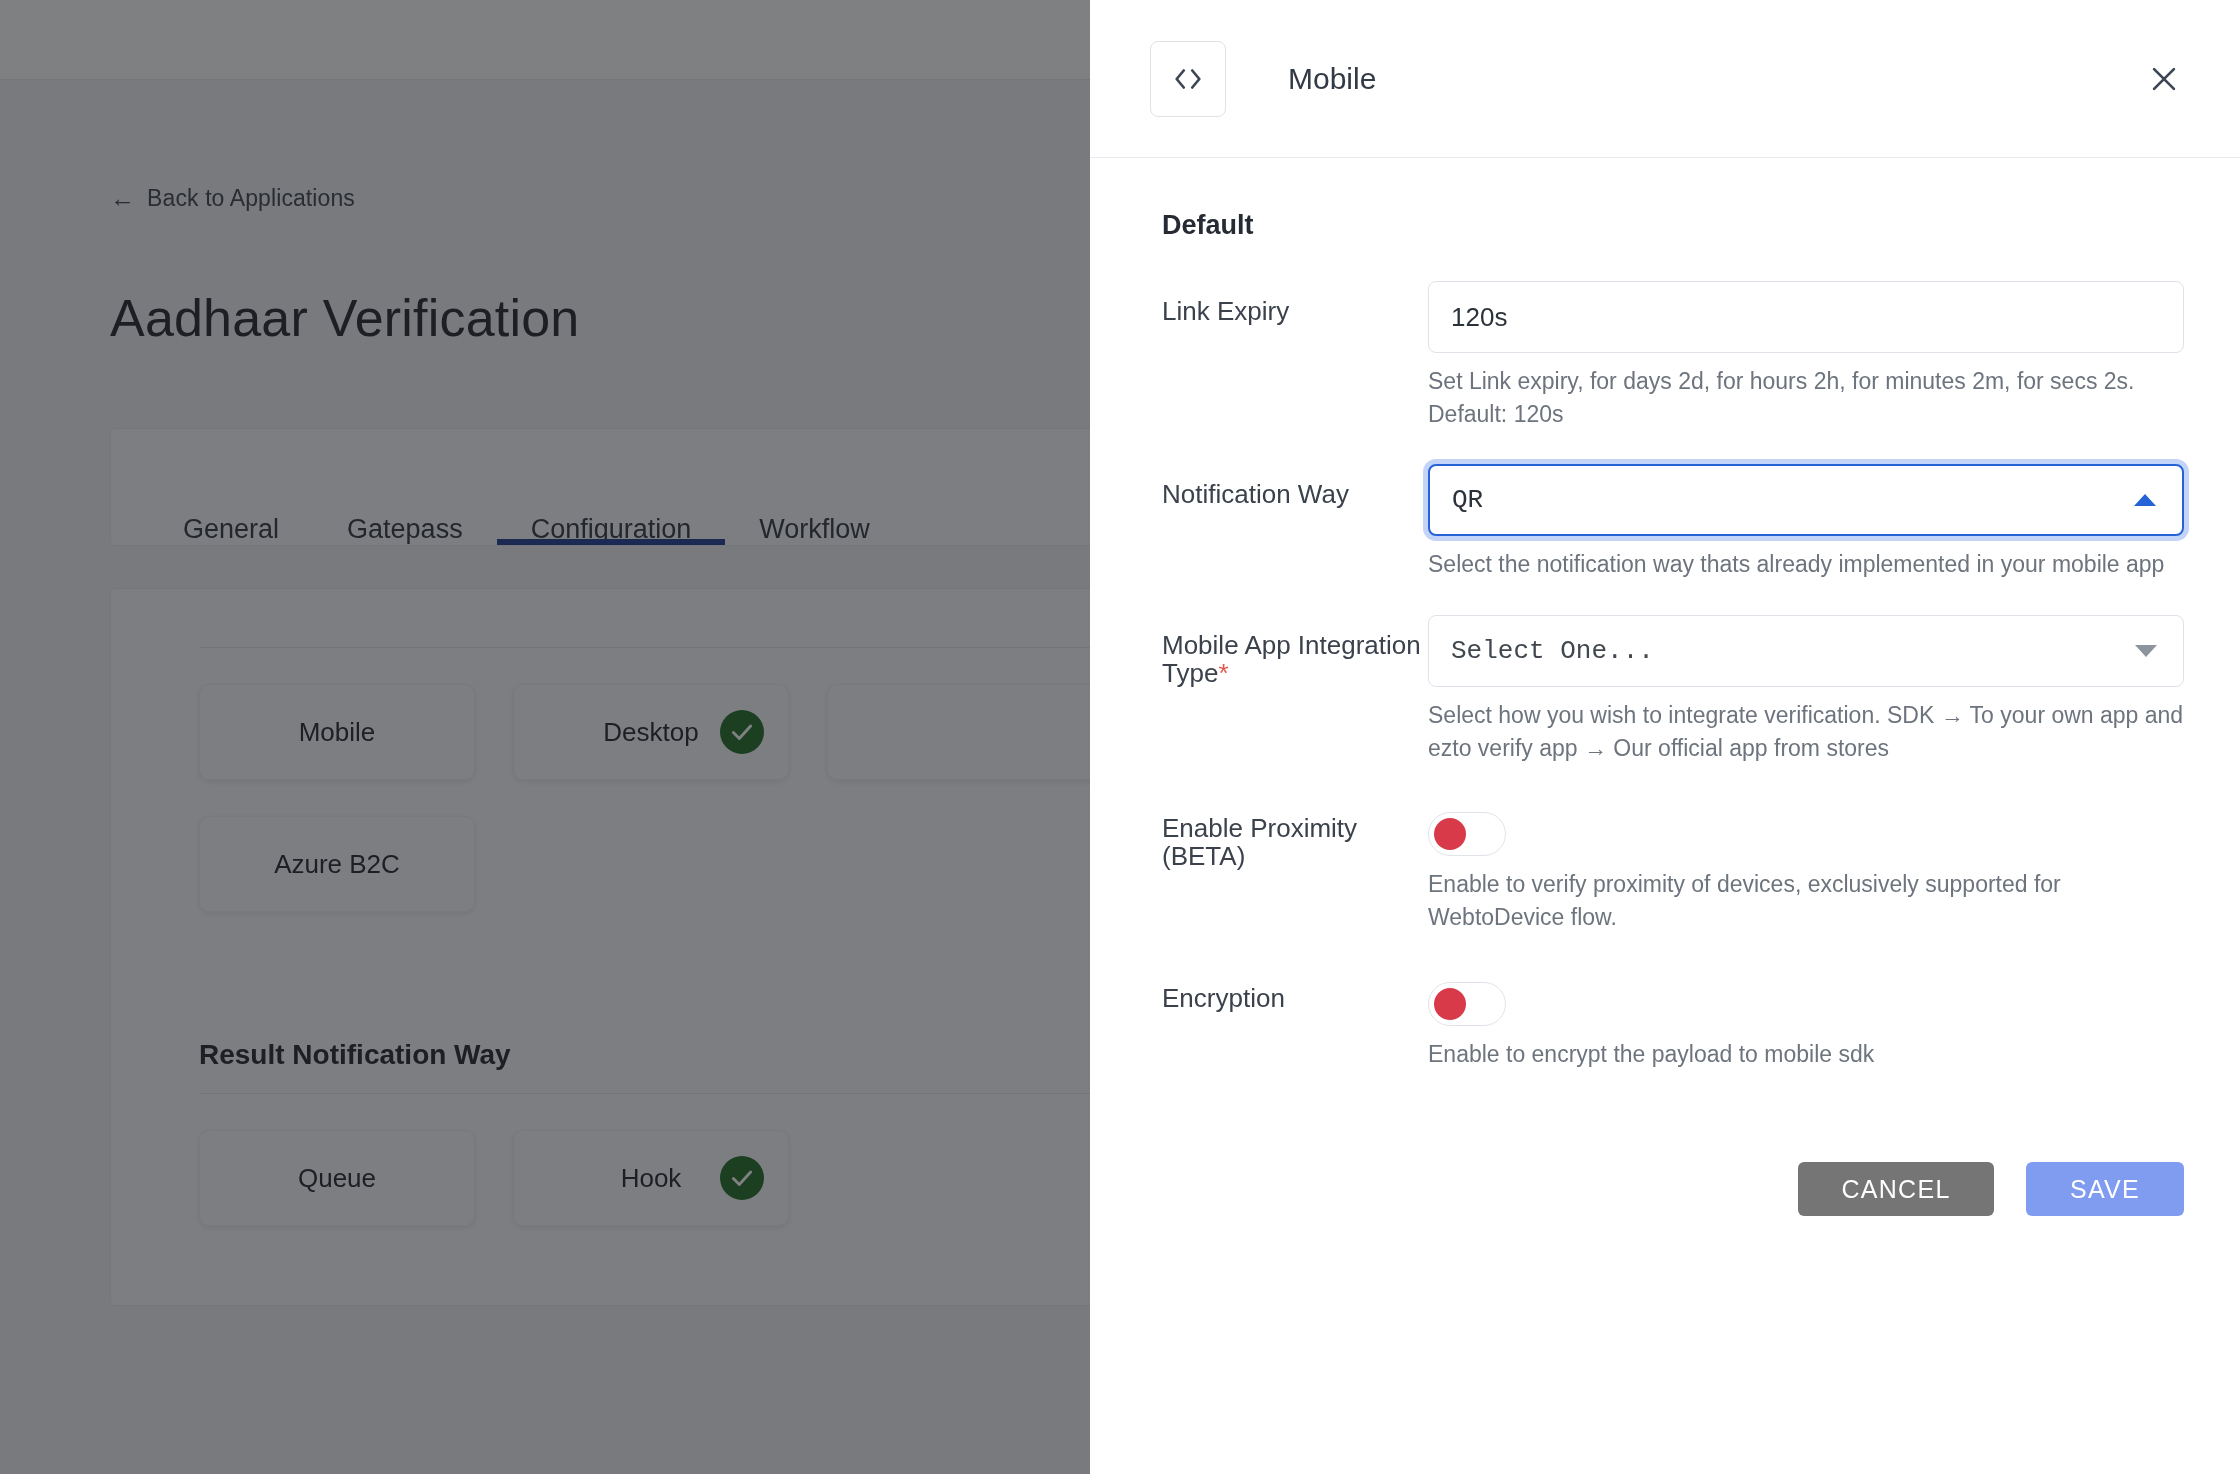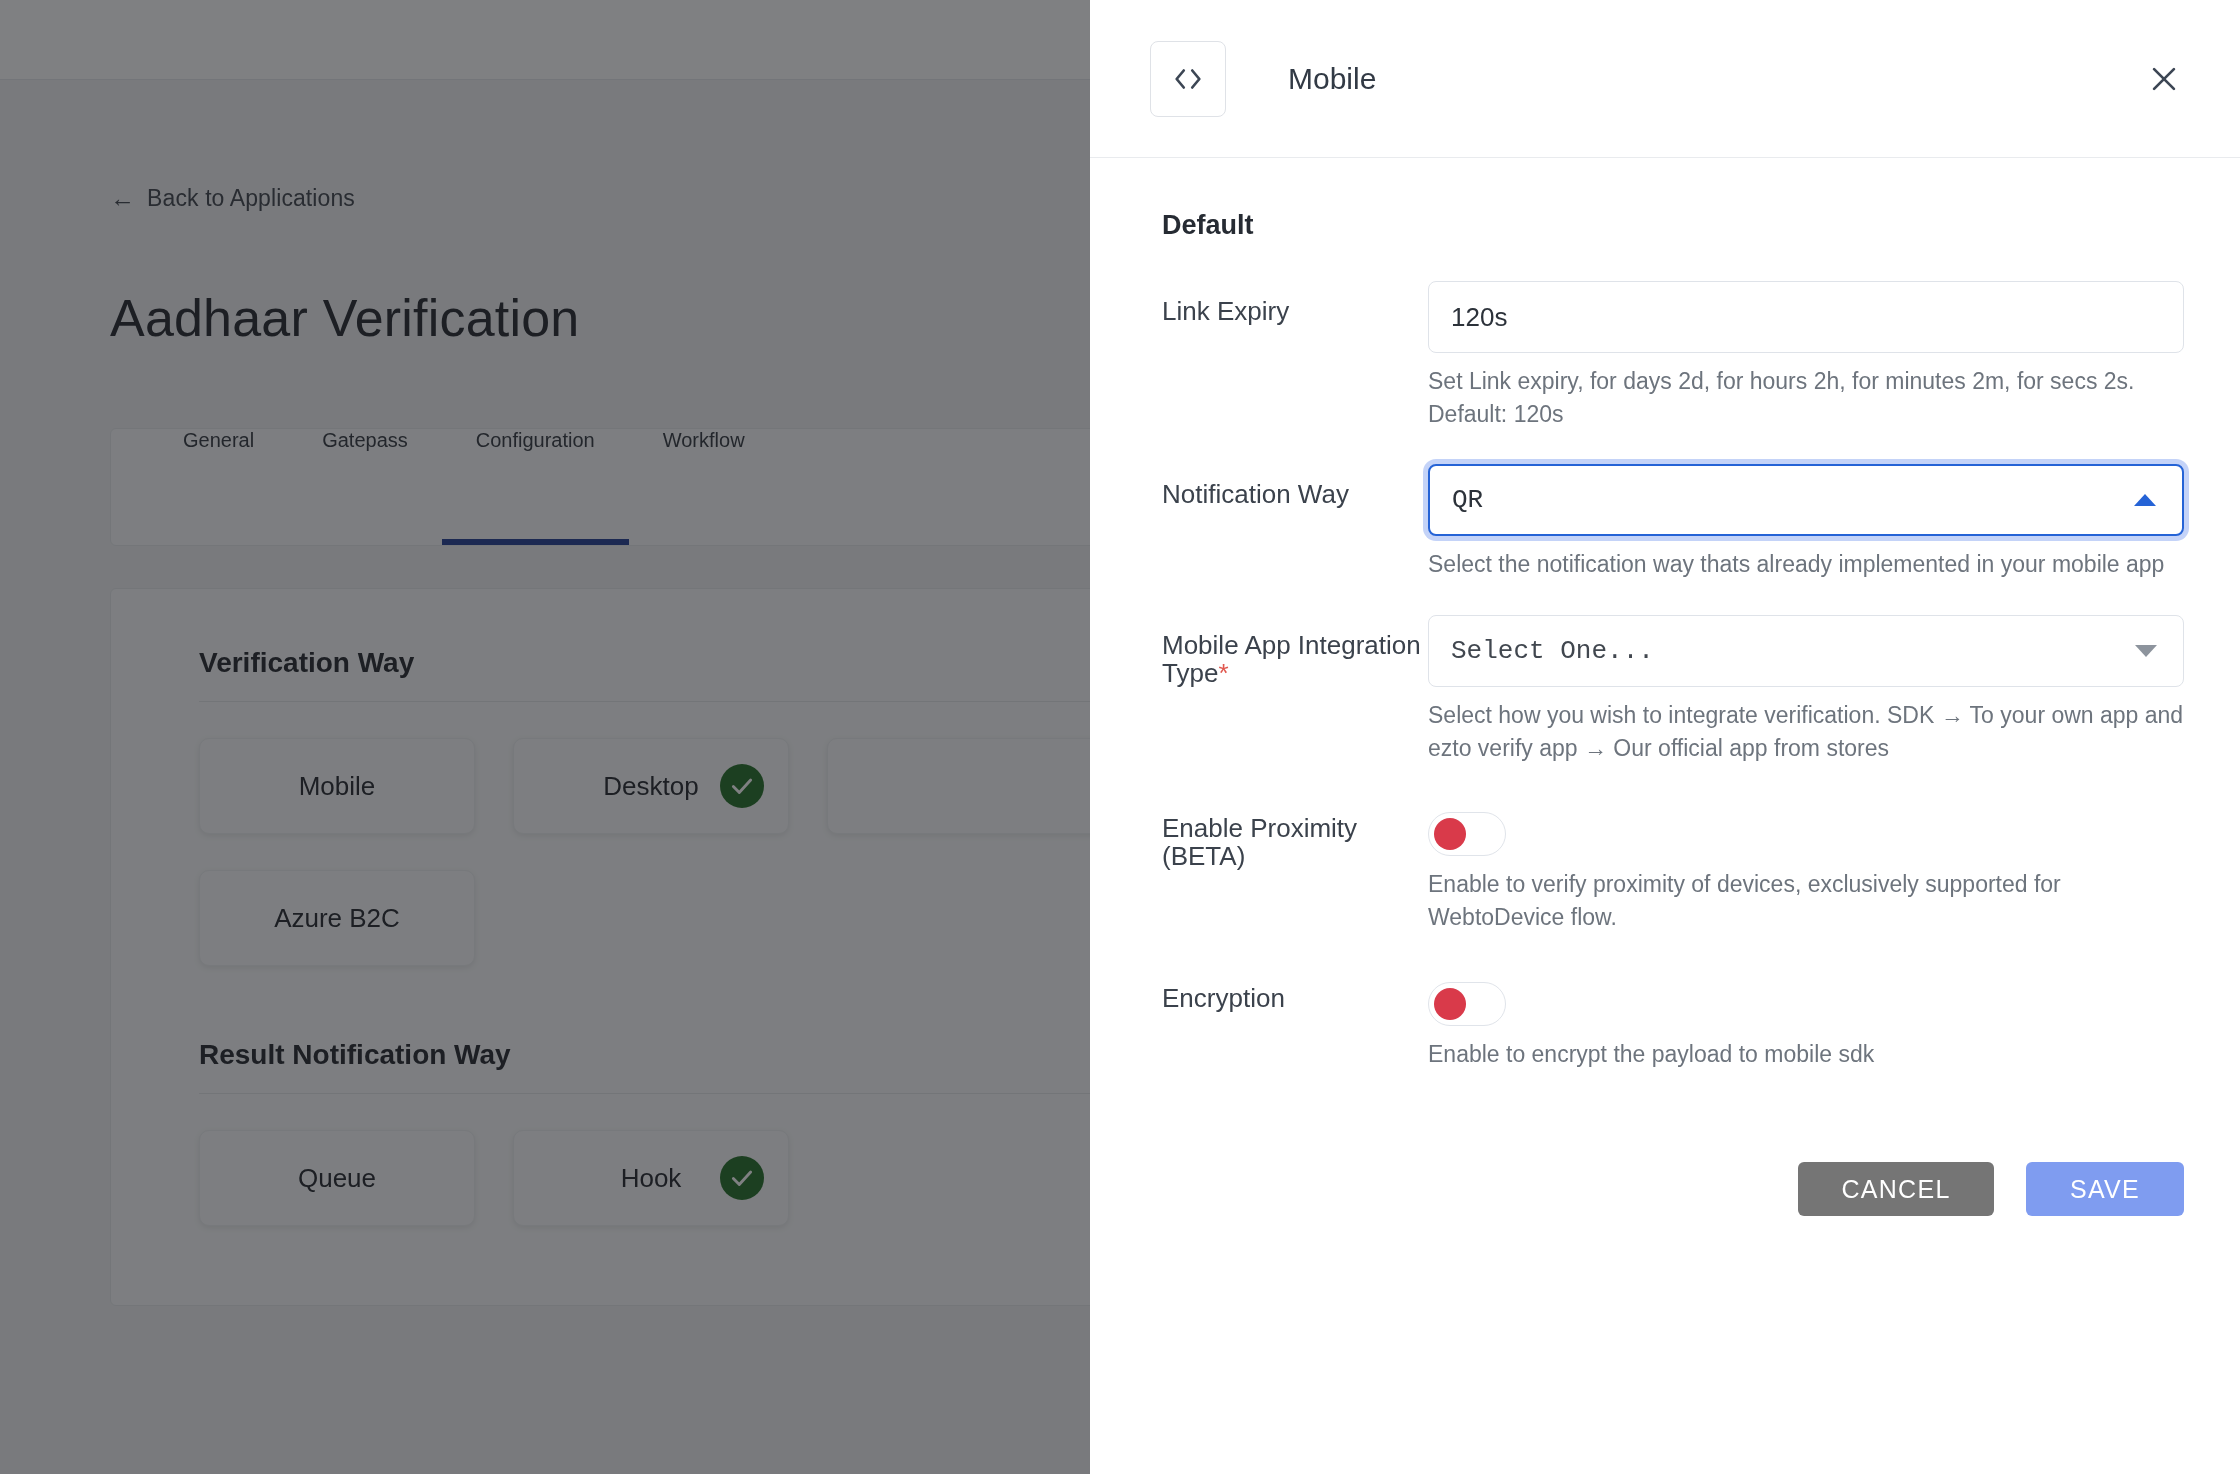--- a/index.html
+++ b/index.html
@@ -82,9 +82,9 @@
   }
   .tab {
     display: flex;
-    align-items: flex-start;
+    align-items: flex-end;
     padding: 0 34px;
-    font-size: 20px;
+    font-size: 27px;
     color: #2f343c;
     white-space: nowrap;
     position: relative;

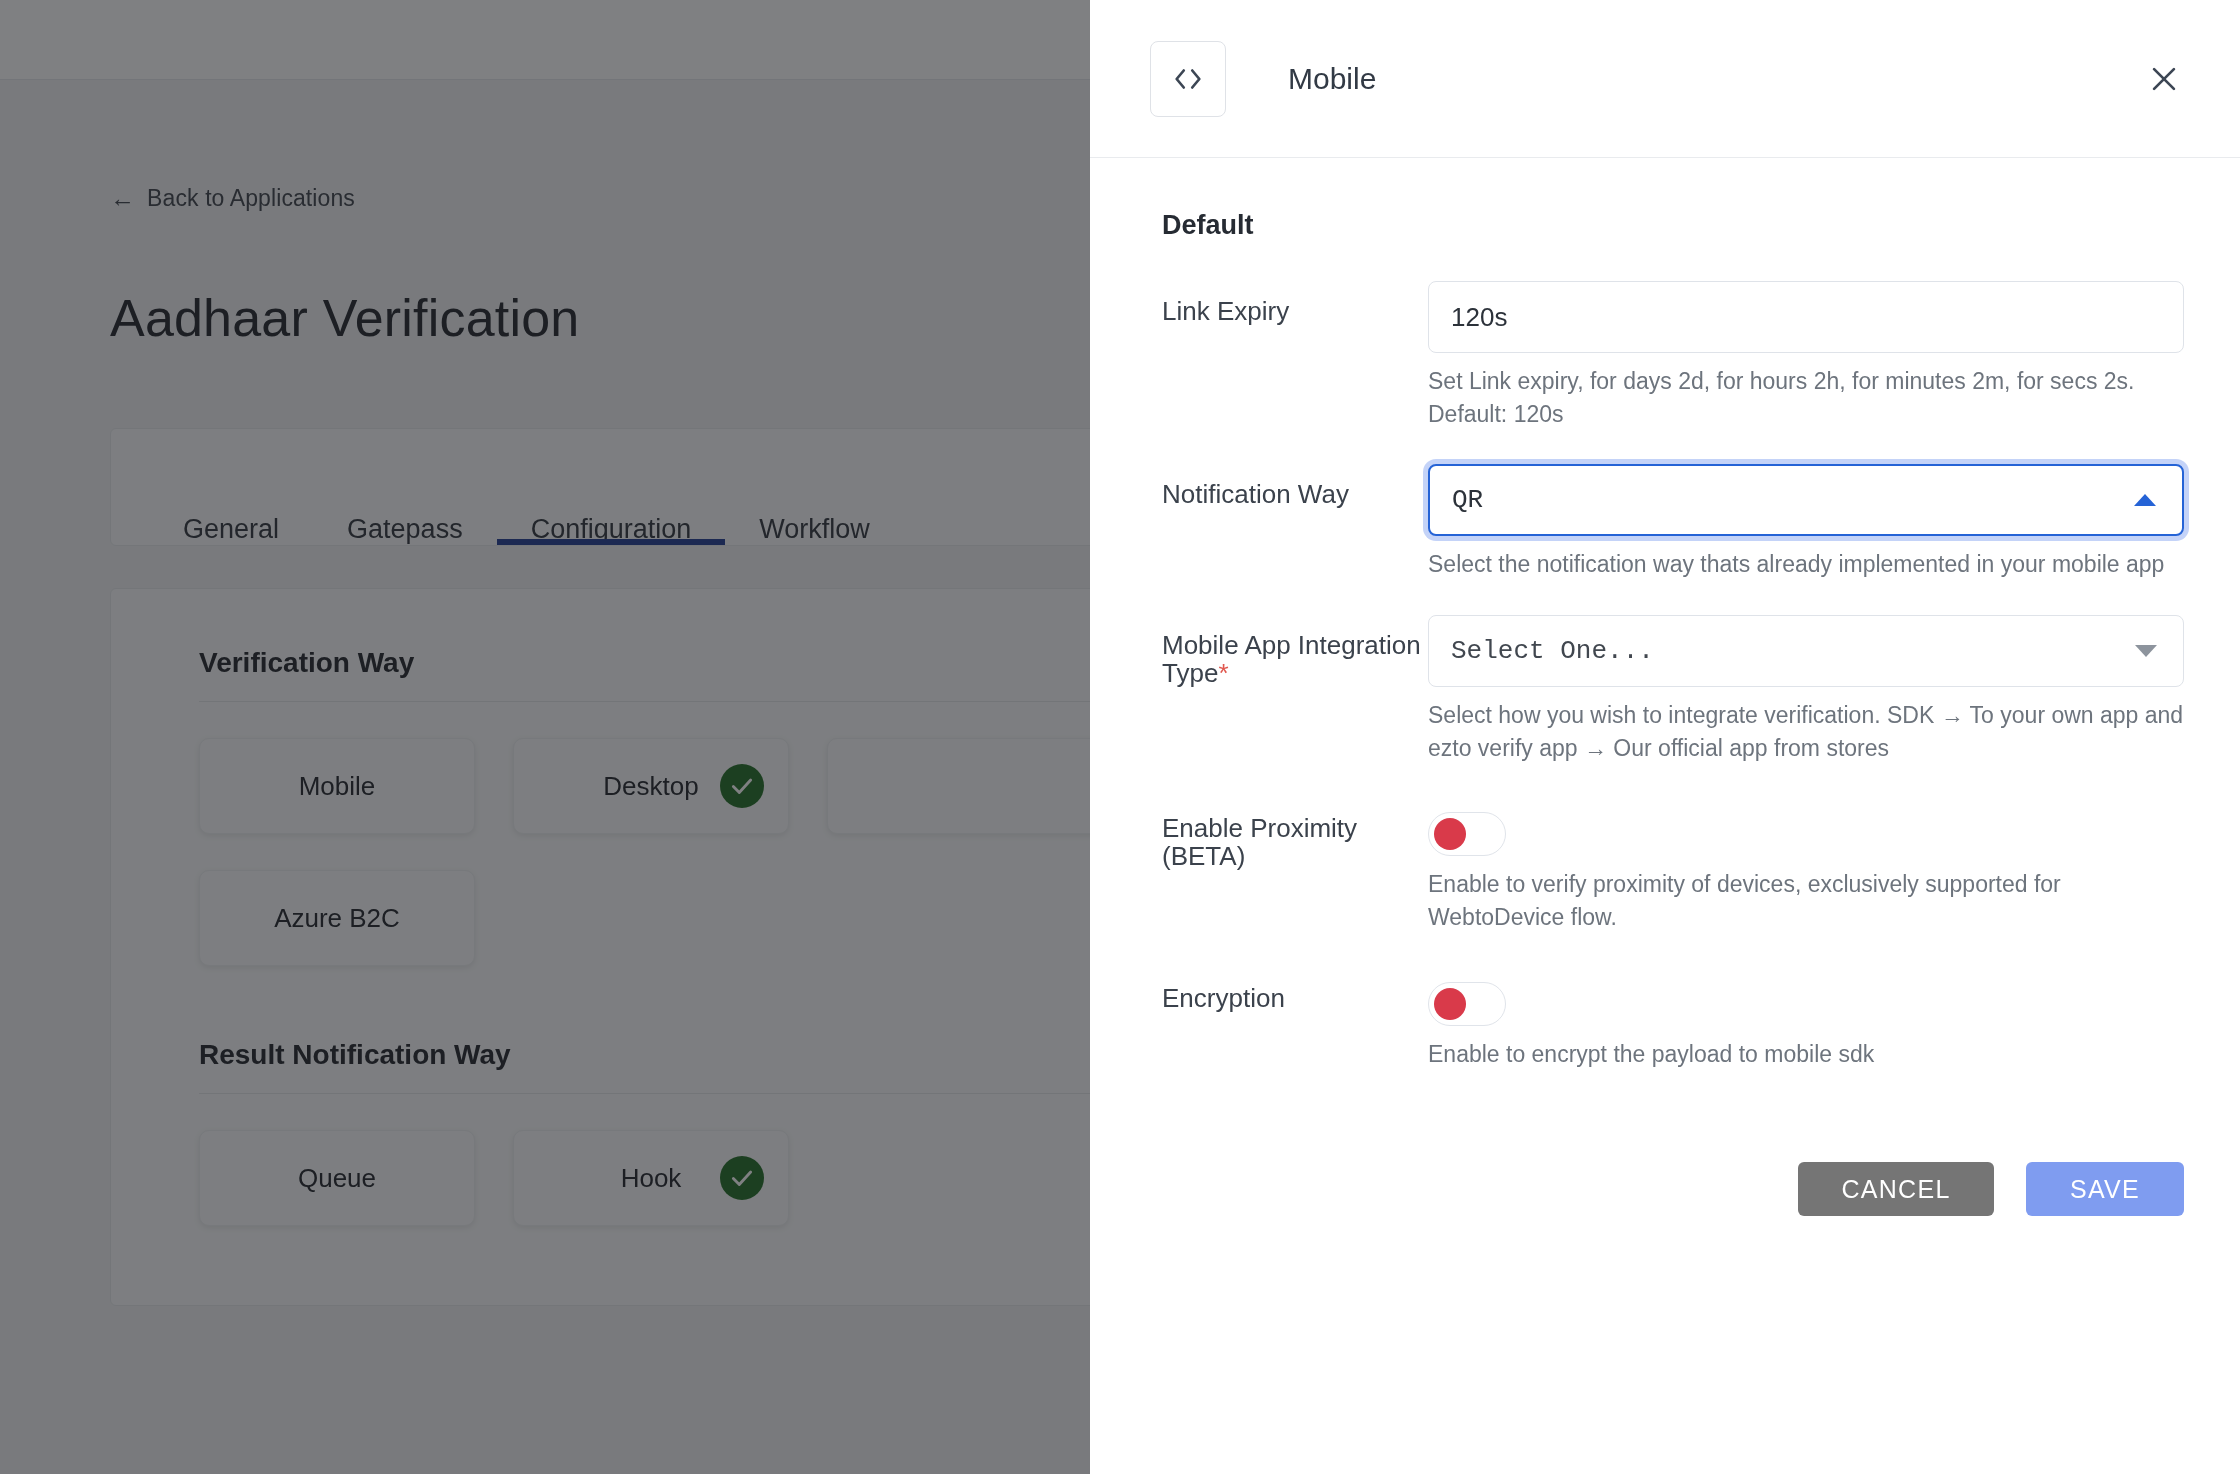--- a/index.html
+++ b/index.html
@@ -369,7 +369,6 @@
     <div class="panel-card">
 
       <div class="section" style="top:58px;">
-        <div class="section-title">Verification Way</div>
         <div class="section-rule"></div>
         <div class="card-row">
           <div class="choice-card">

